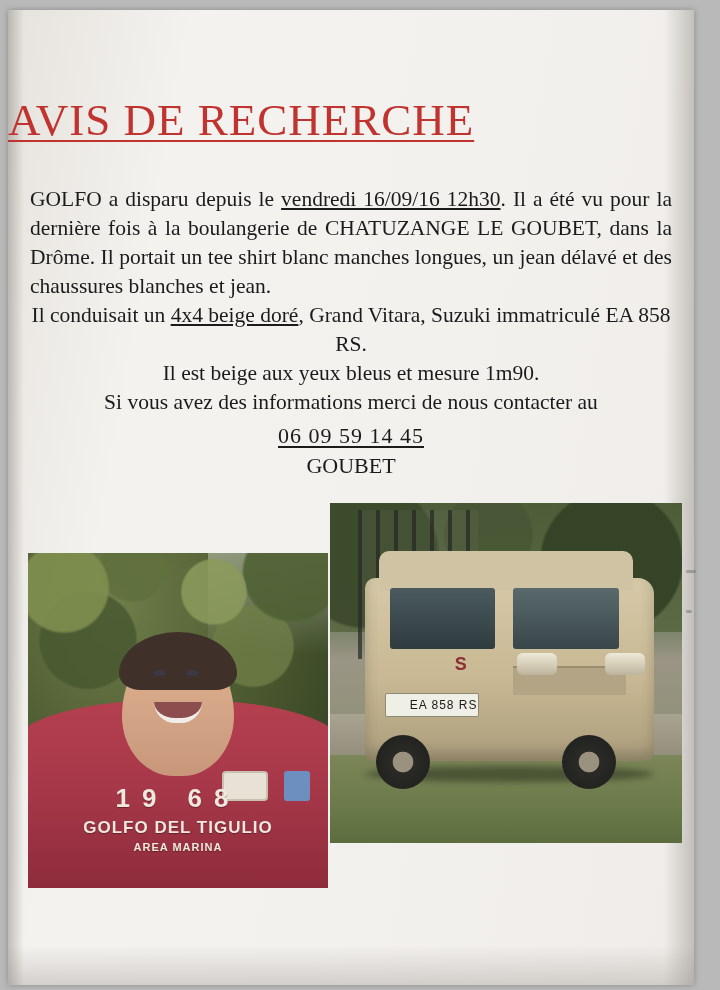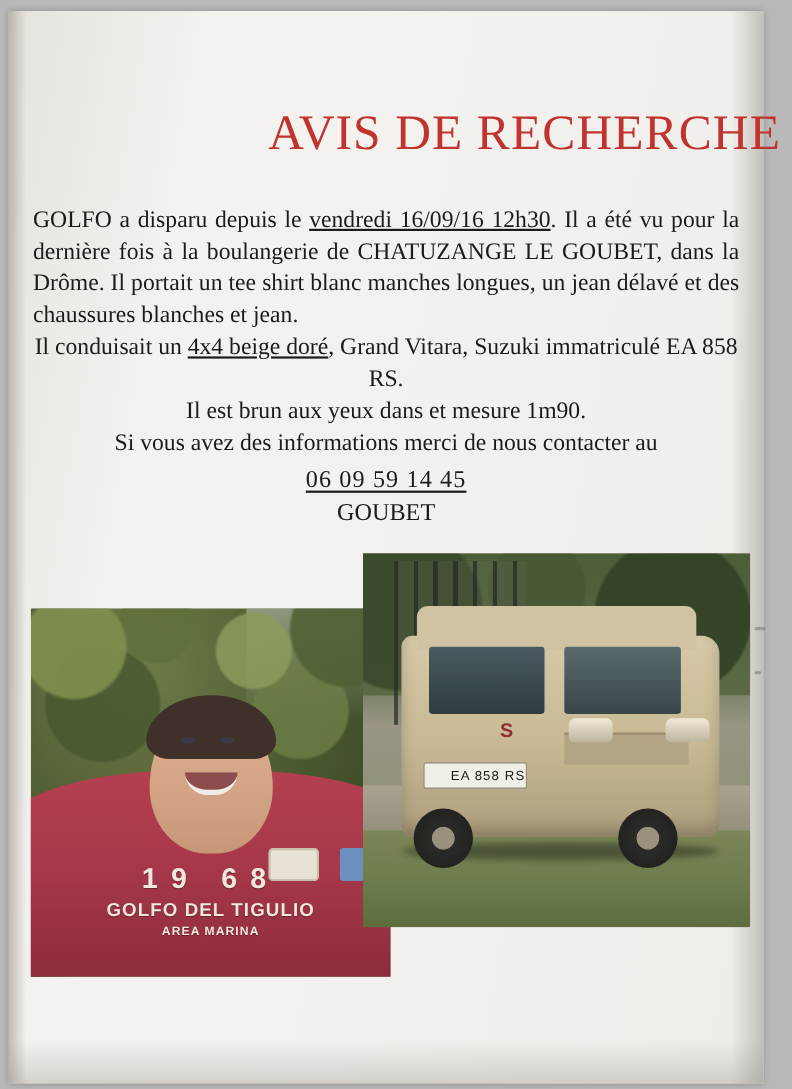--- a/index.html
+++ b/index.html
@@ -57,14 +57,14 @@
     top: 84px;
     left: 0;
     width: 100%;
-    text-align: right;
+    text-align: left;
     color: #c0332f;
     font-size: 45px;
     letter-spacing: 1px;
     font-weight: 400;
+    text-decoration: underline;
     text-underline-offset: 5px;
     text-decoration-thickness: 2px;
-    padding-left: 16px;
   }
 
   

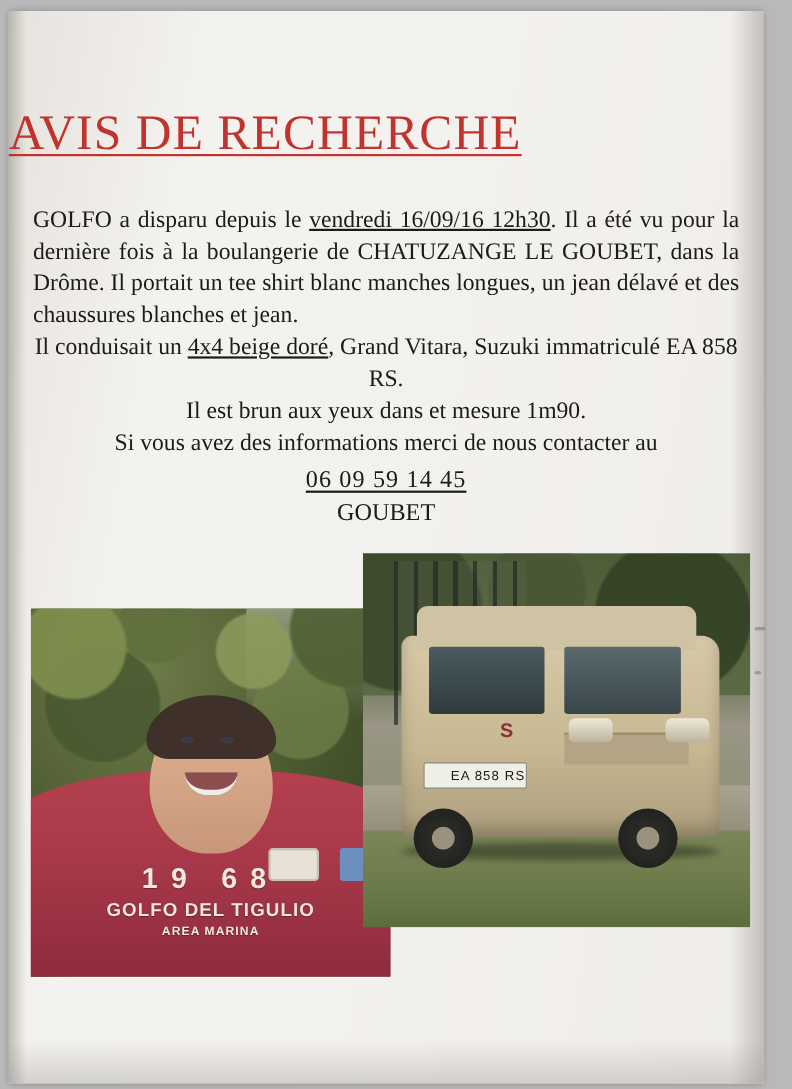--- a/index.html
+++ b/index.html
@@ -392,7 +392,7 @@
     </p>
 
     <p class="p-center">
-      <span>Il est brun aux yeux dans et mesure 1m90.</span>
+      <span>Il est beige aux yeux bleus et mesure 1m90.</span>
     </p>
 
     <p class="p-center">

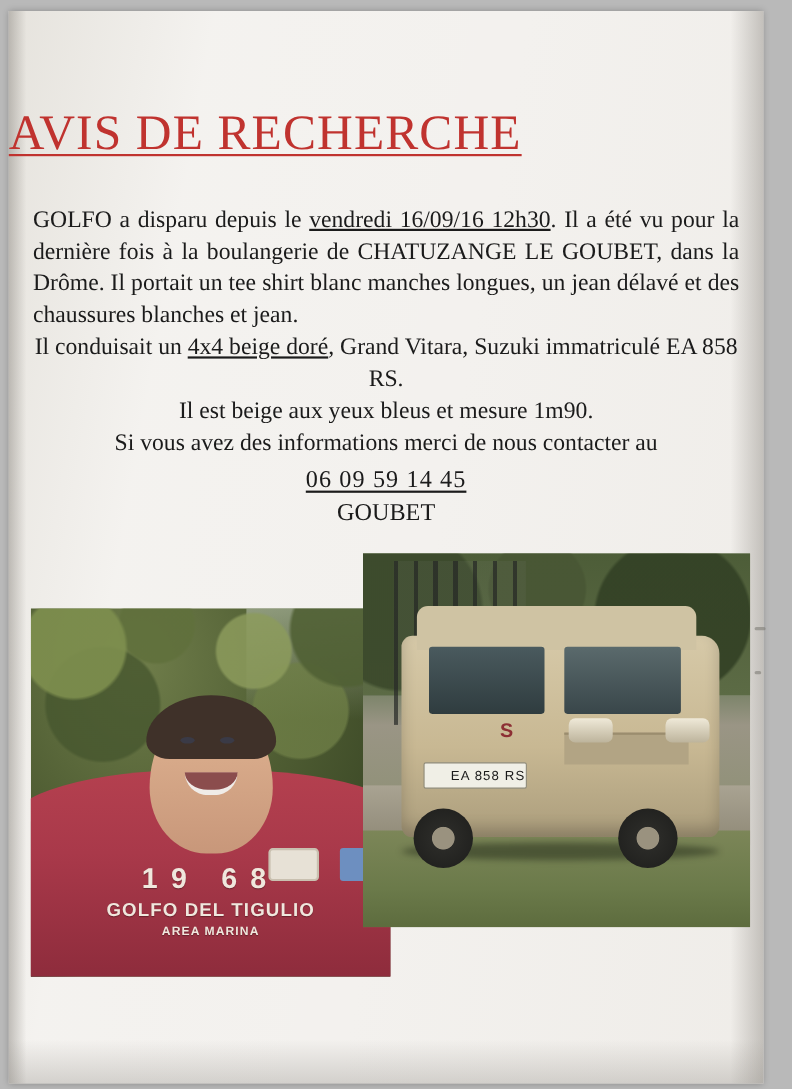--- a/index.html
+++ b/index.html
@@ -123,7 +123,6 @@
     top: 50px;
     width: 300px;
     height: 335px;
-    padding-left: 27px;
   }
   .photo-car {
     left: 308px;

